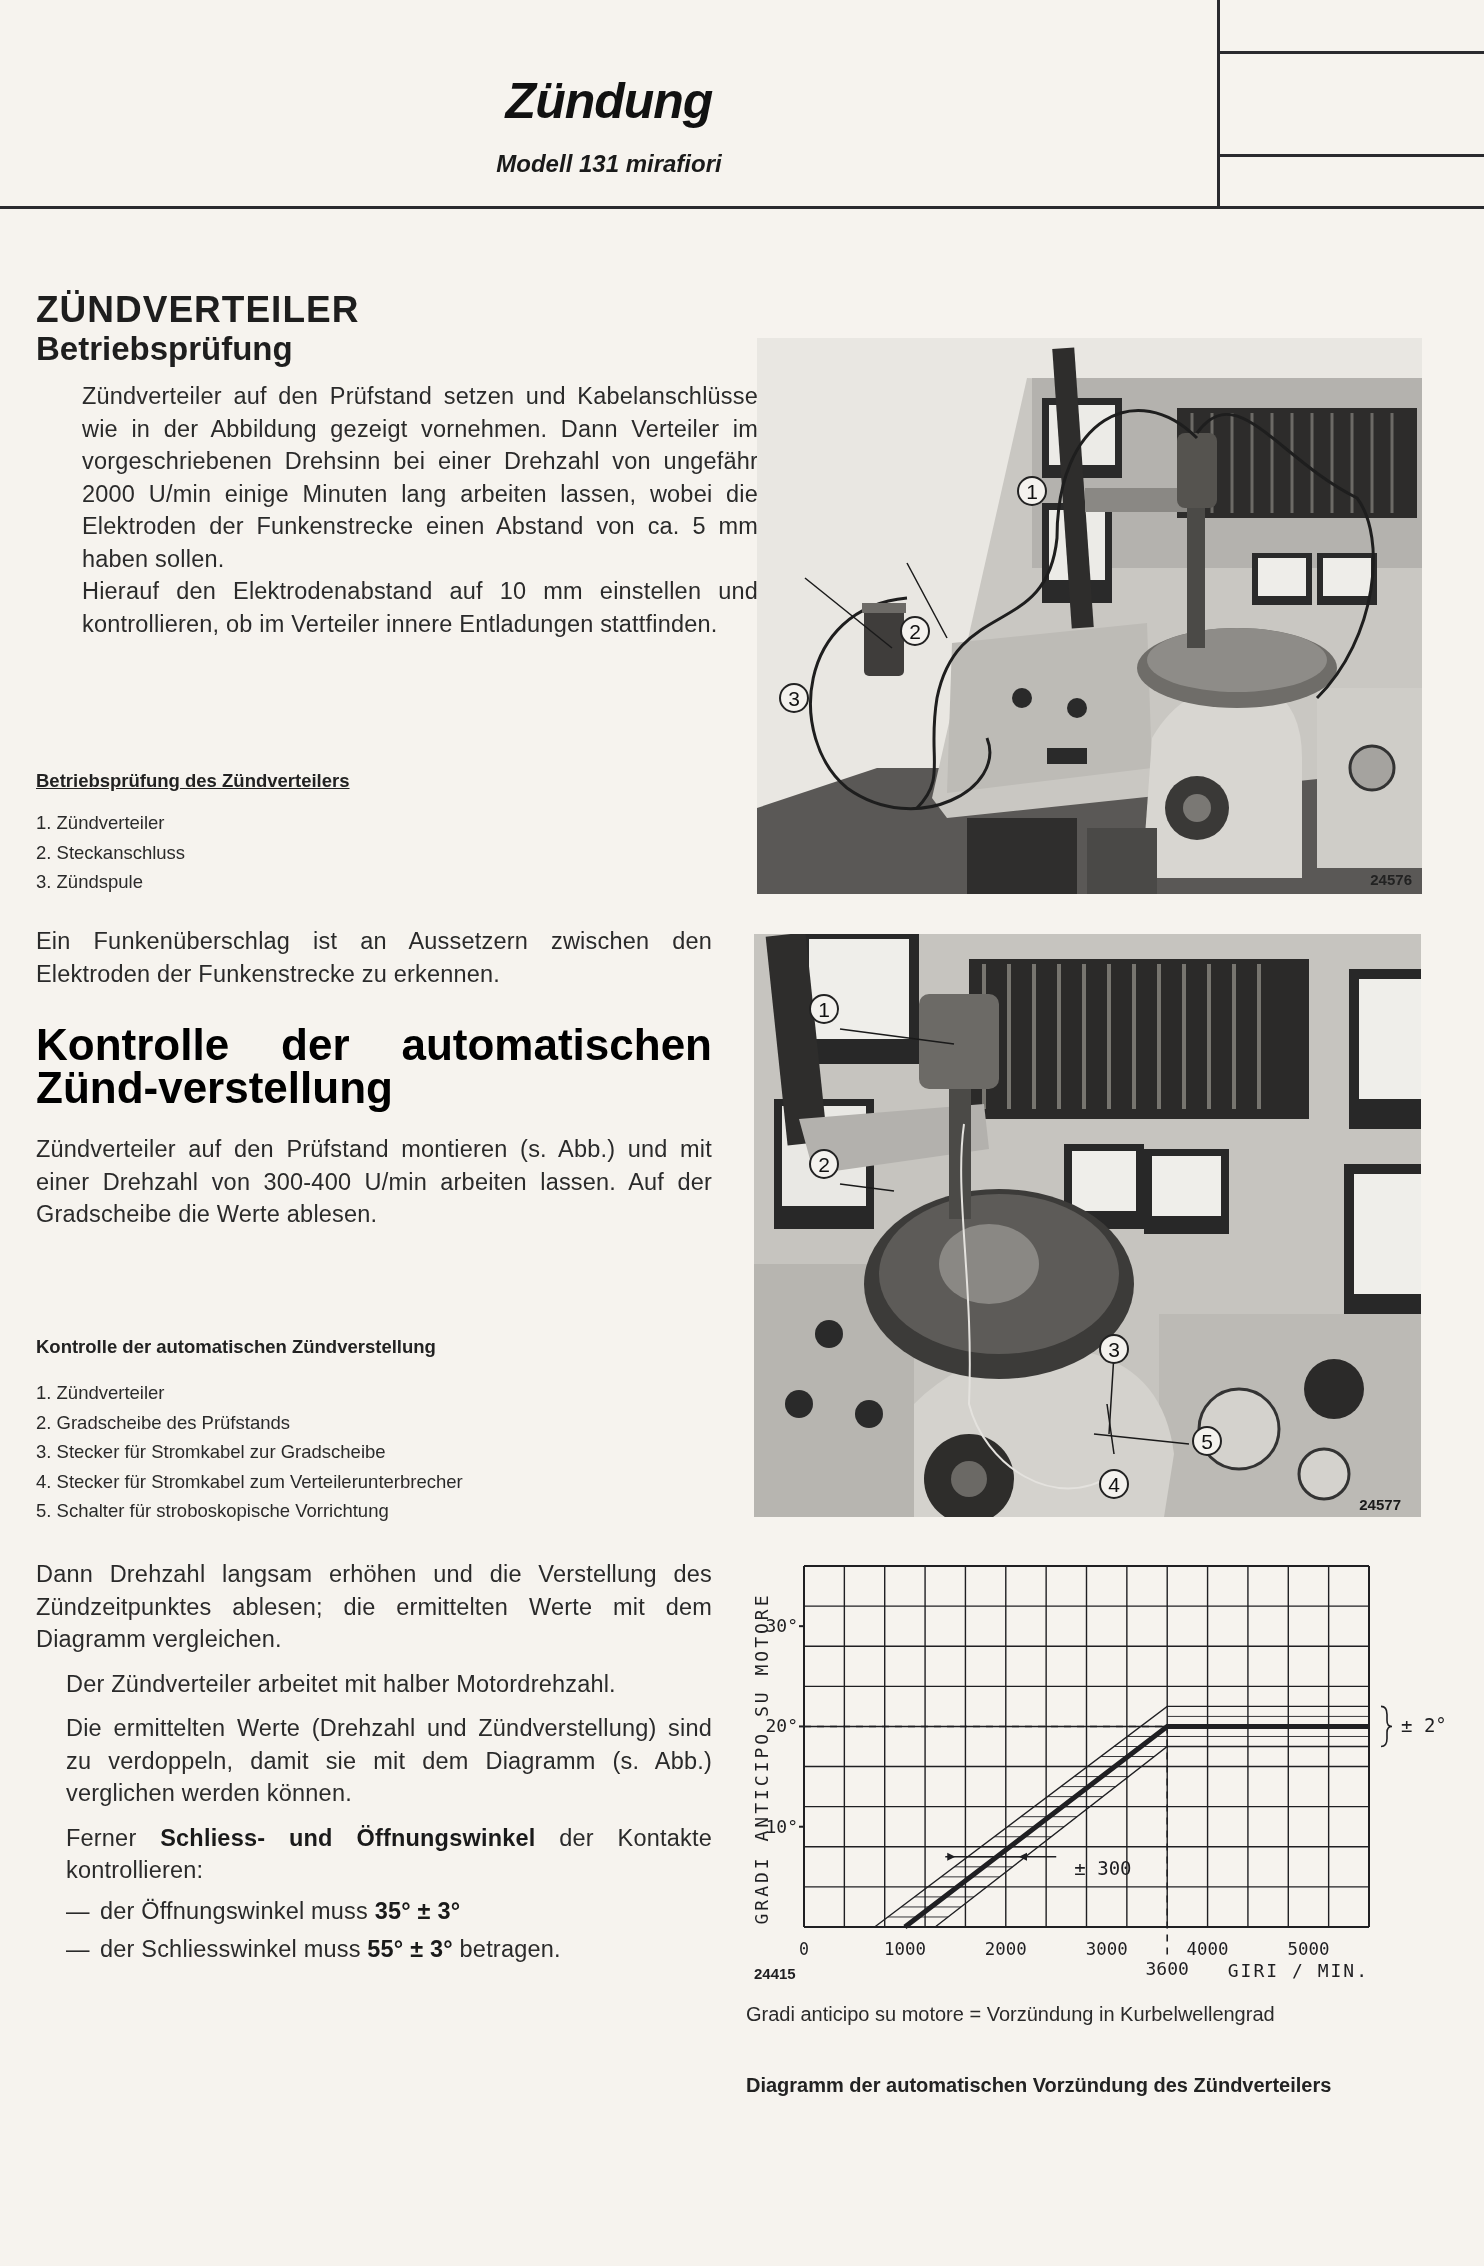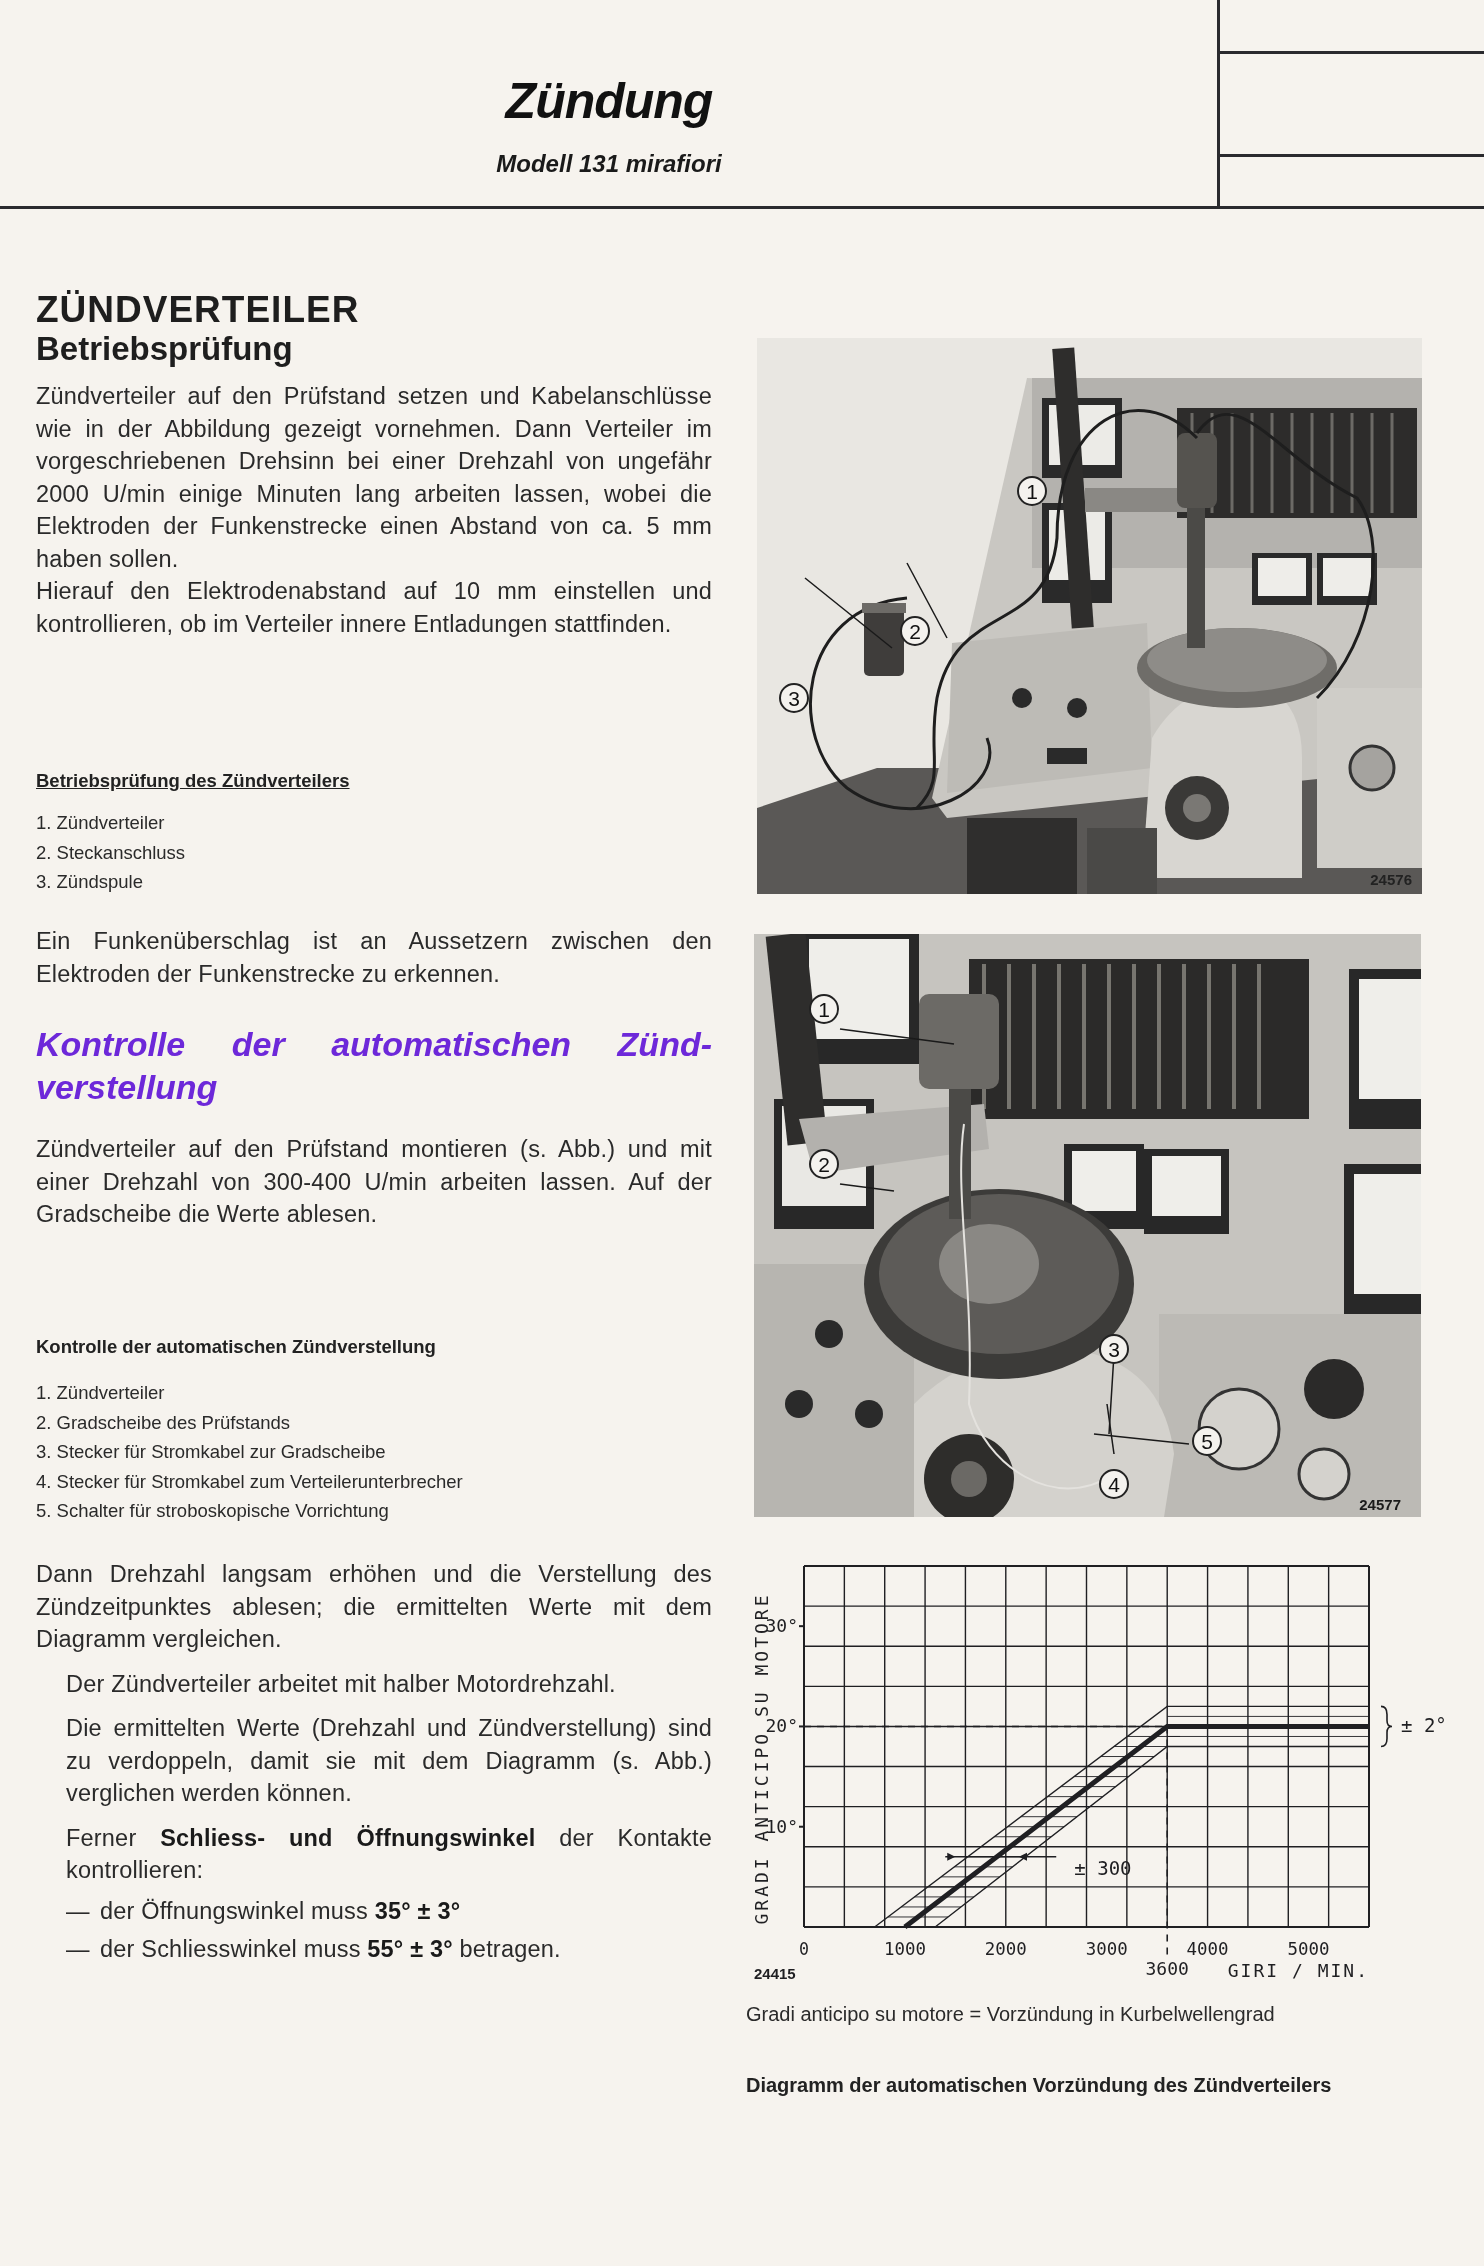--- a/index.html
+++ b/index.html
@@ -77,7 +77,7 @@
 <div class="abs h1">ZÜNDVERTEILER</div>
 <div class="abs h2">Betriebsprüfung</div>
 
-<div class="abs para" style="top:380px;">
+<div class="abs para" style="top:380px;margin-left:46px;">
   <p>Zündverteiler auf den Prüfstand setzen und Kabelanschlüsse wie in der Abbildung gezeigt vornehmen. Dann Verteiler im vorgeschriebenen Drehsinn bei einer Drehzahl von ungefähr 2000 U/min einige Minuten lang arbeiten lassen, wobei die Elektroden der Funkenstrecke einen Abstand von ca. 5 mm haben sollen.</p>
   <p>Hierauf den Elektrodenabstand auf 10 mm einstellen und kontrollieren, ob im Verteiler innere Entladungen stattfinden.</p>
 </div>

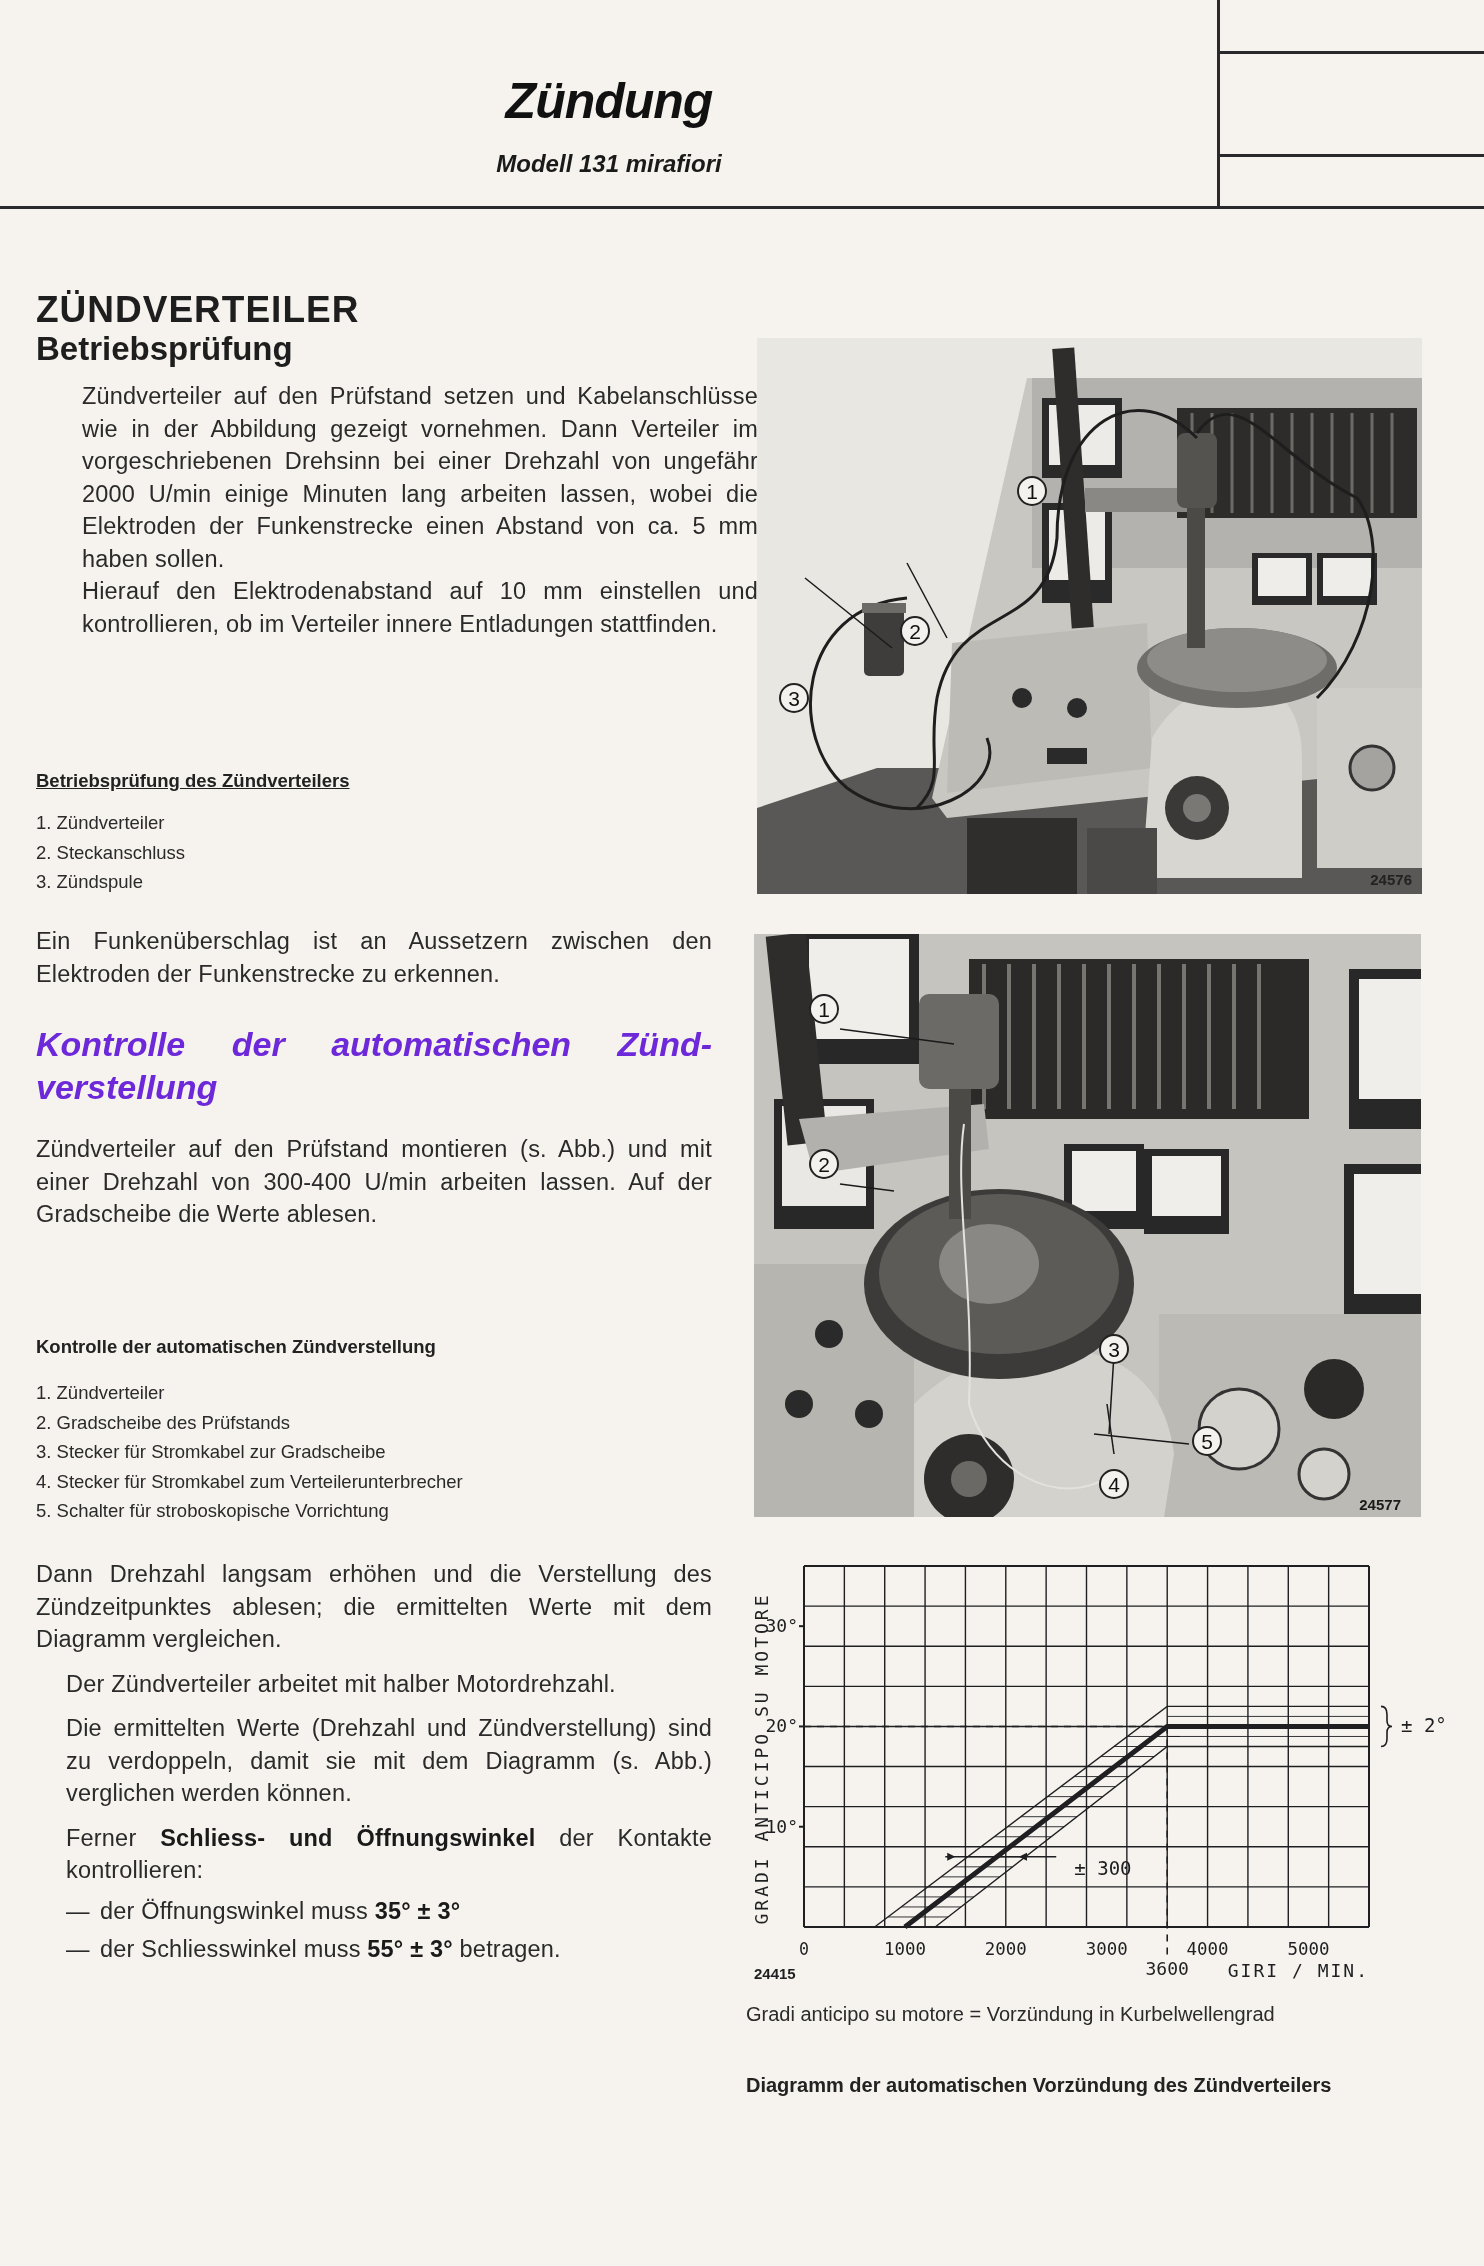--- a/index.html
+++ b/index.html
@@ -27,7 +27,7 @@
 
   .h1 { left: 36px; top: 276px; font-size: 37px; font-weight: bold; letter-spacing: 1px; color: #1e1e1e; margin-top: 13px; }
   .h2 { left: 36px; top: 330px; font-size: 33px; font-weight: bold; color: #1e1e1e; }
-  .h2b { left: 36px; top: 1023px; width: 676px; font-size: 34px; font-weight: bold; line-height: 43px; color: #6d28d9; text-align: justify; text-align-last: left; font-style: italic; }
+  .h2b { left: 36px; top: 1023px; width: 676px; font-size: 44px; font-weight: bold; line-height: 43px; color: #000000; text-align: justify; text-align-last: left; }
 
   .para {
     left: 36px; width: 676px; font-size: 23.5px; line-height: 32.5px;

